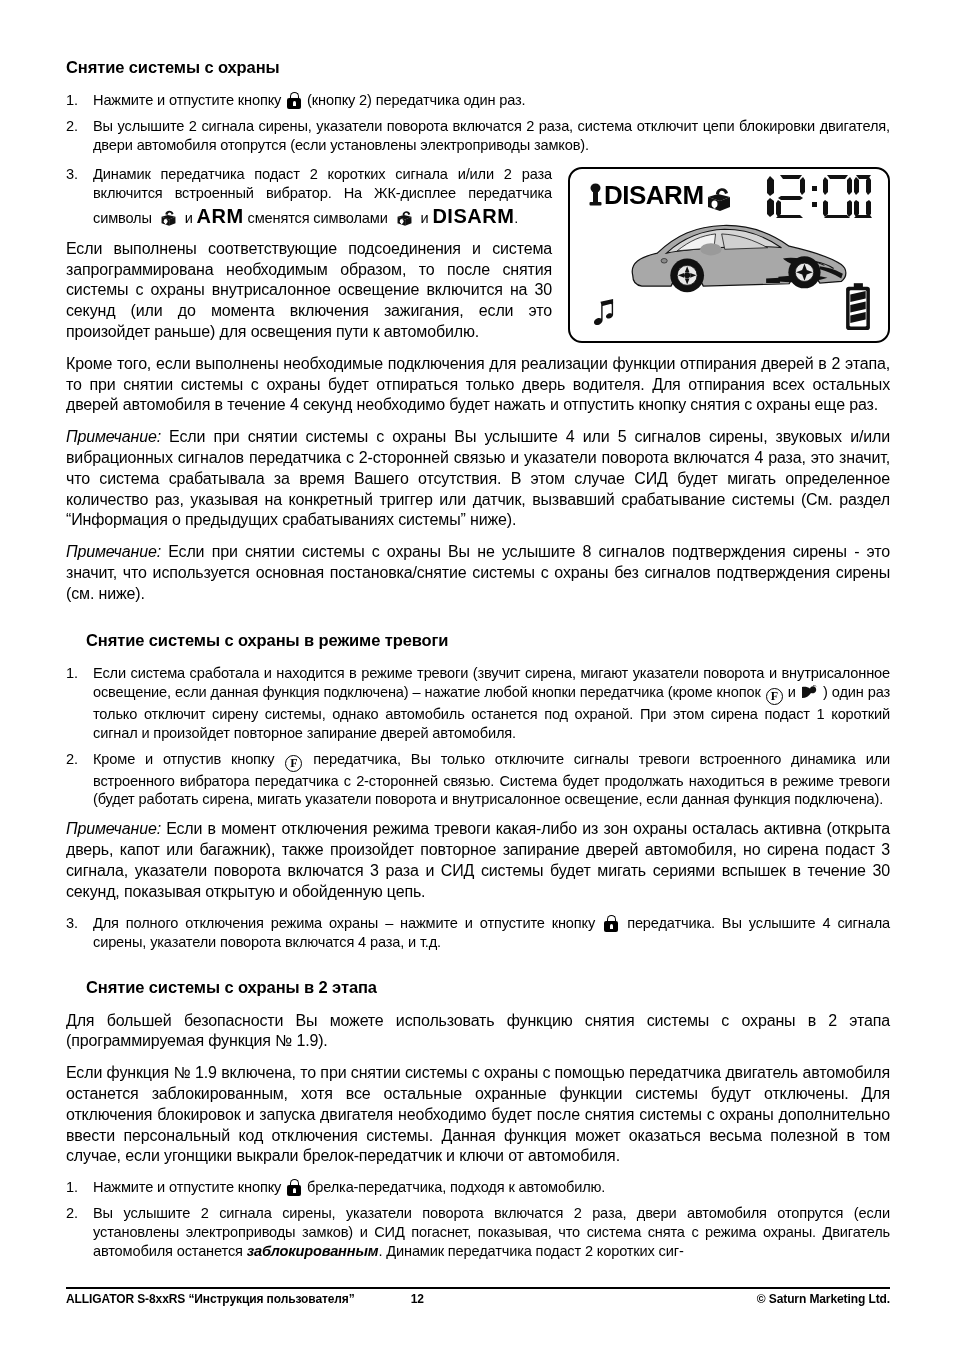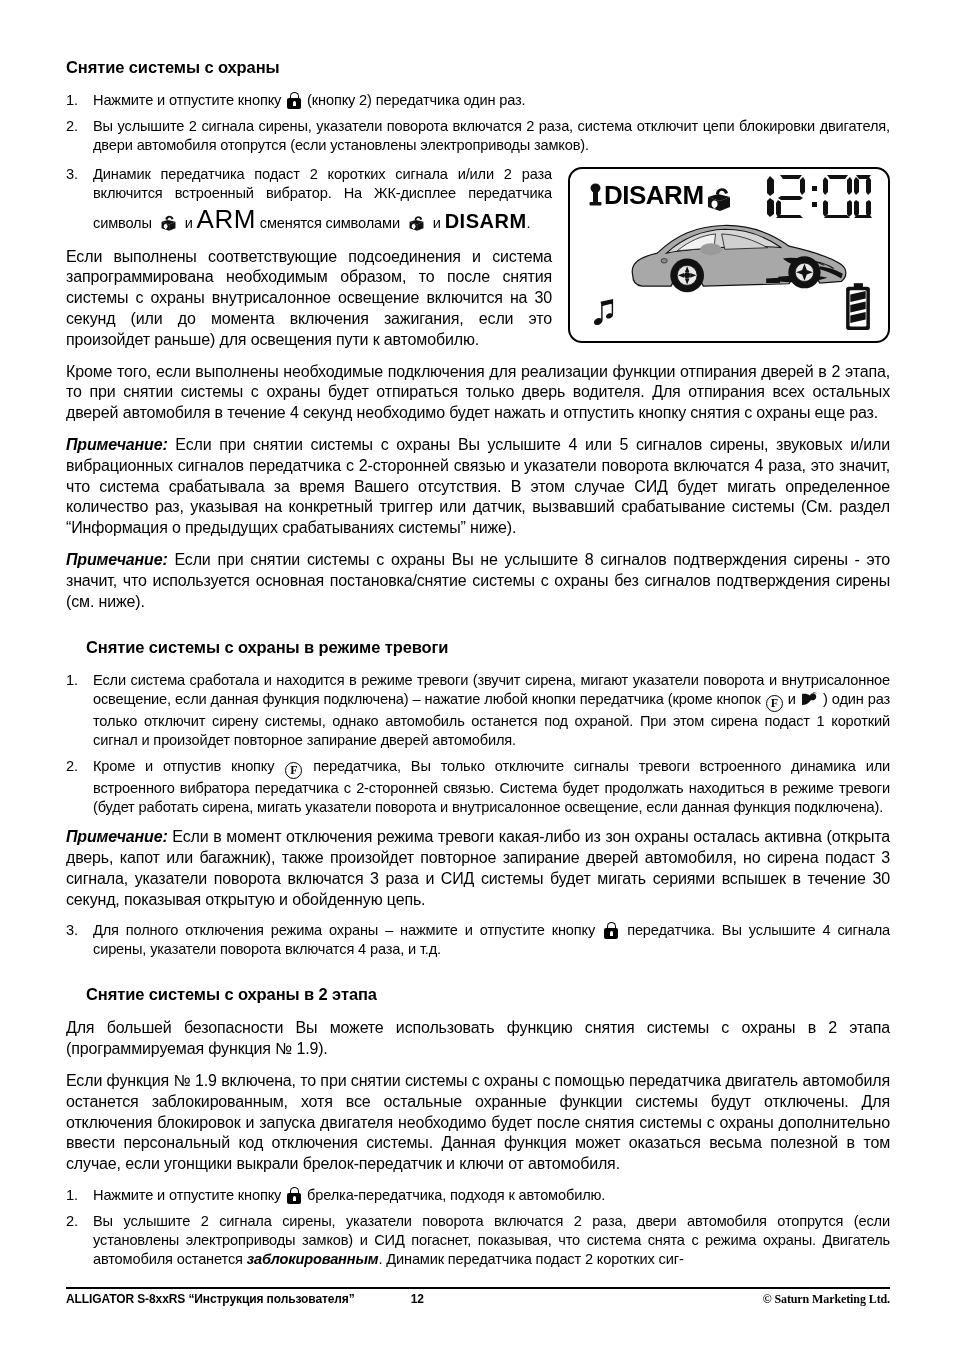--- a/index.html
+++ b/index.html
@@ -143,8 +143,8 @@
     margin: 0 3px;
   }
   .arm-word {
-    font-weight: normal;
-    font-size: 26px;
+    font-weight: bold;
+    font-size: 20px;
     letter-spacing: 0.5px;
     font-family: "Liberation Sans", sans-serif;
   }

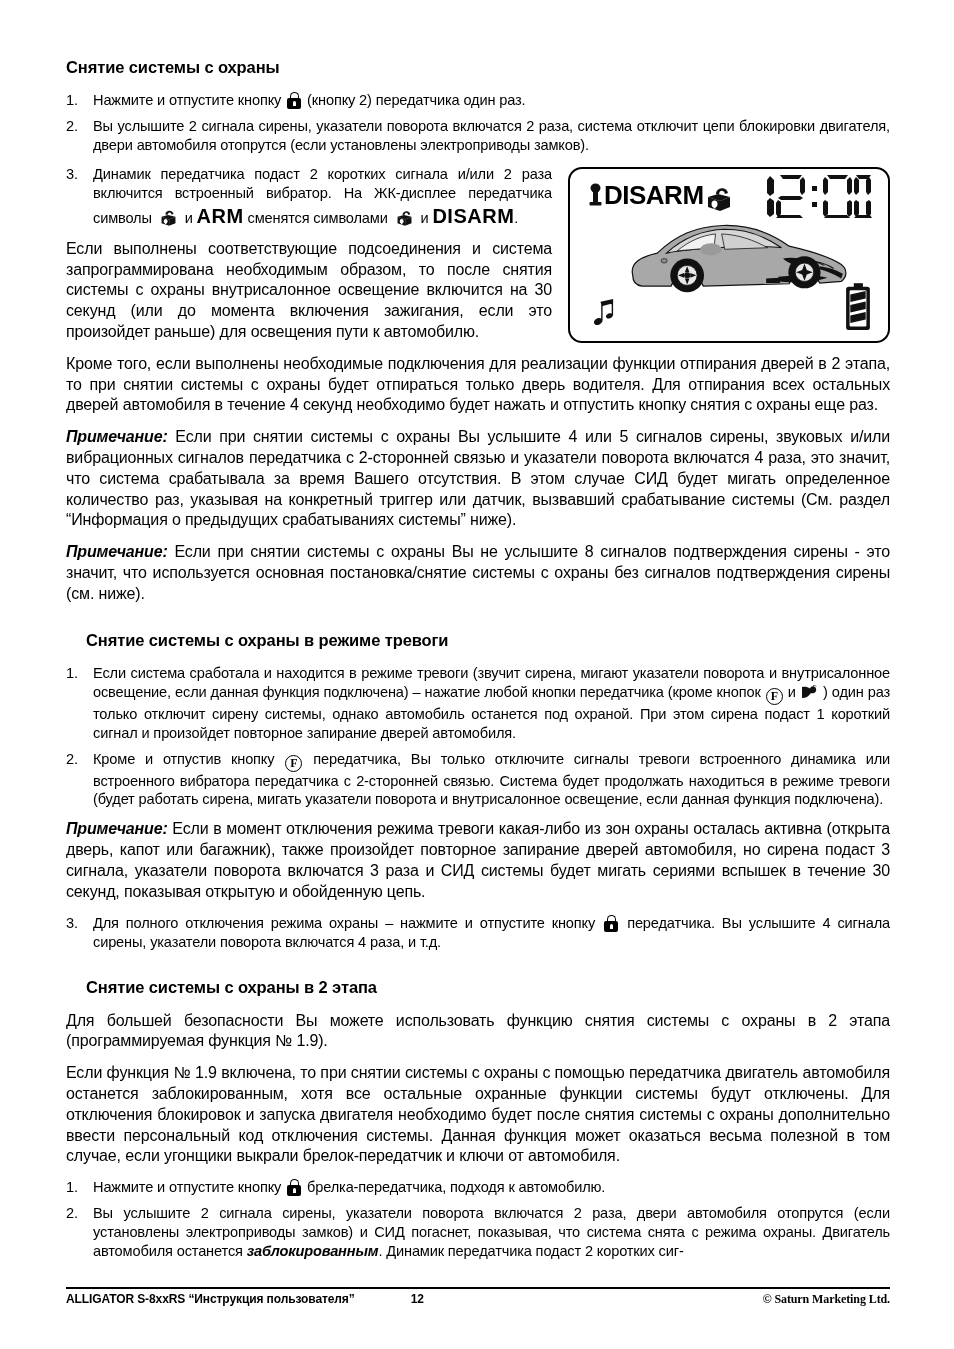--- a/index.html
+++ b/index.html
@@ -67,7 +67,7 @@
     text-align: left;
   }
   .note-label {
-    font-weight: bold;
+    font-weight: normal;
     font-style: italic;
   }
   .bold-italic { font-weight: bold; font-style: italic; }

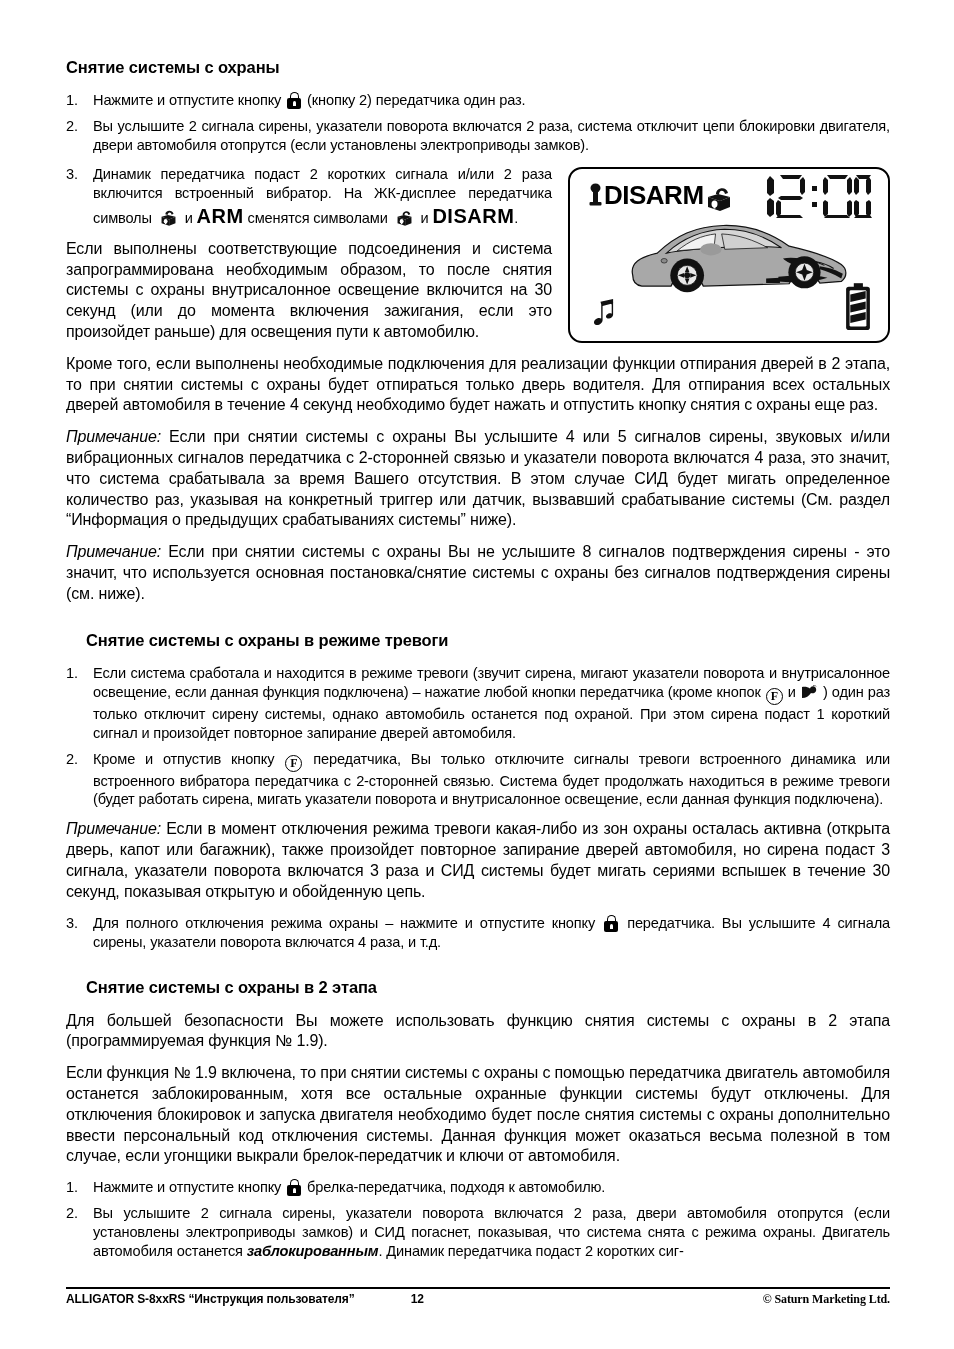--- a/index.html
+++ b/index.html
@@ -239,7 +239,7 @@
   }
   .footer .left { white-space: nowrap; }
   .footer .pageno { margin-left: 56px; }
-  .footer .right { margin-left: auto; white-space: nowrap; font-family: Liberation Serif, serif; }
+  .footer .right { margin-left: auto; white-space: nowrap; }
   .clearfix::after { content:""; display:block; clear:both; }
 </style>
 </head>

